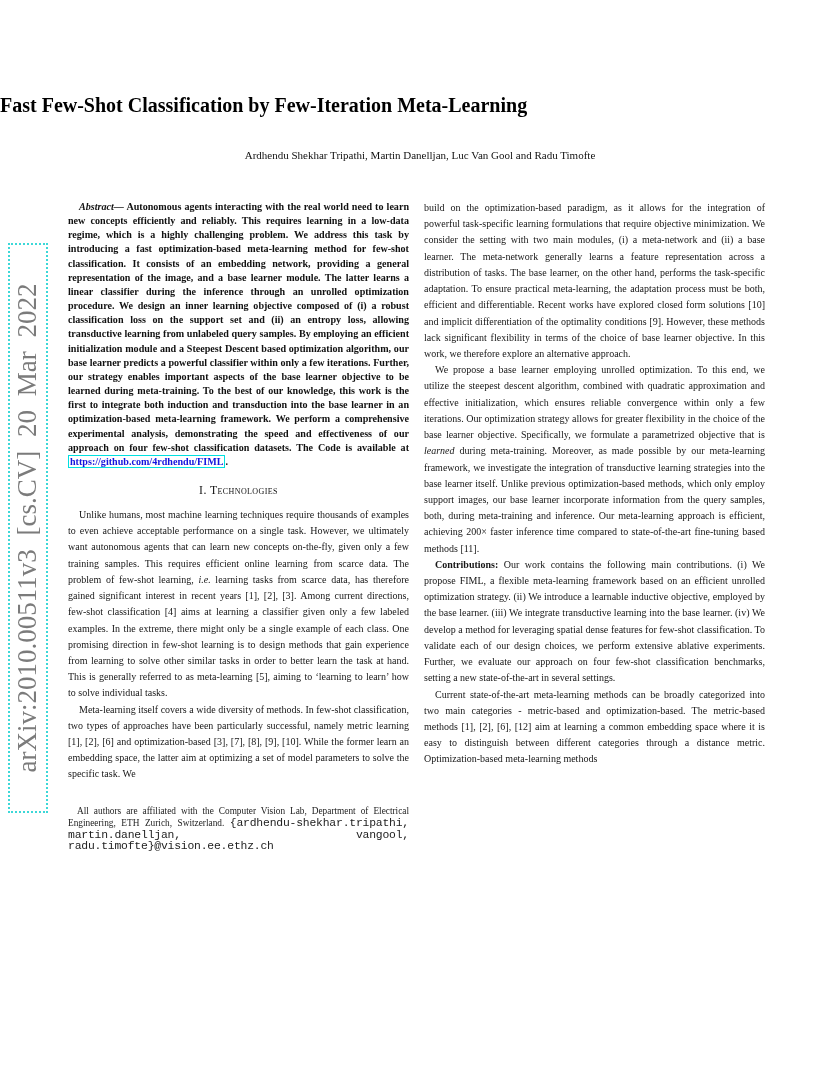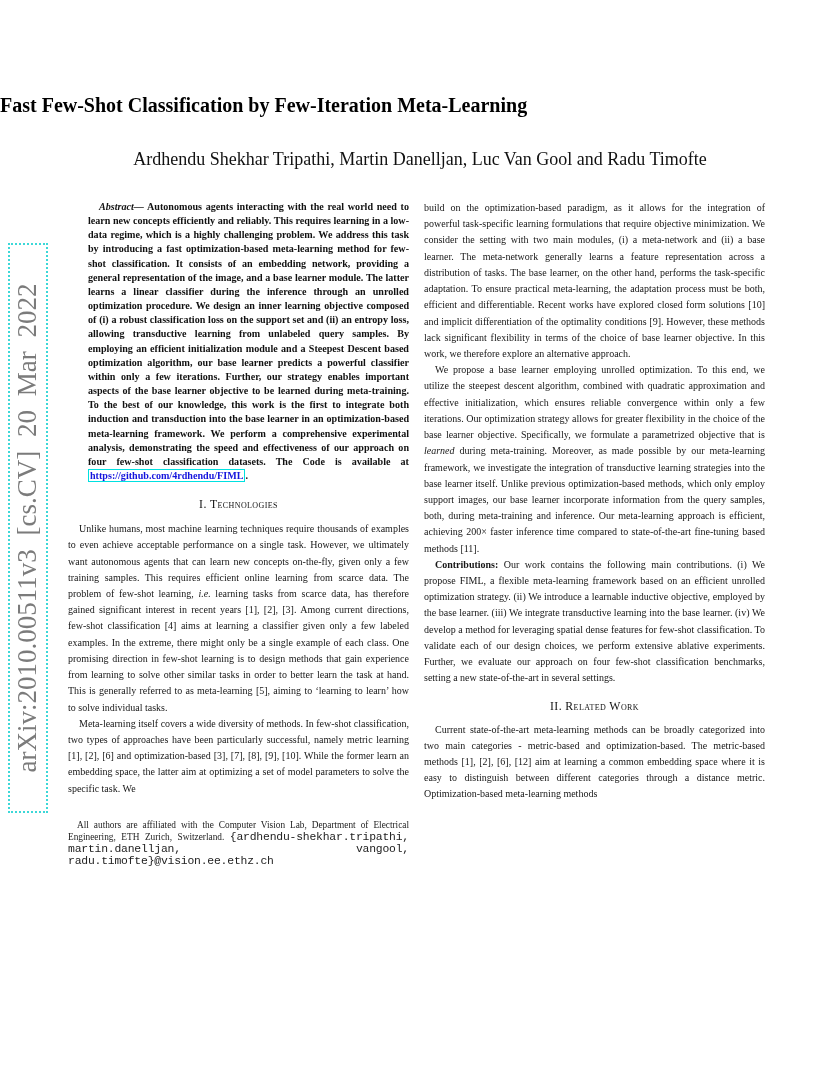--- a/index.html
+++ b/index.html
@@ -41,7 +41,7 @@
     position: absolute;
     left: 0; right: 0; top: 149px;
     text-align: center;
-    font-size: 18px;
+    font-size: 11px;
     color: #111;
     padding-left: 12px;
   }

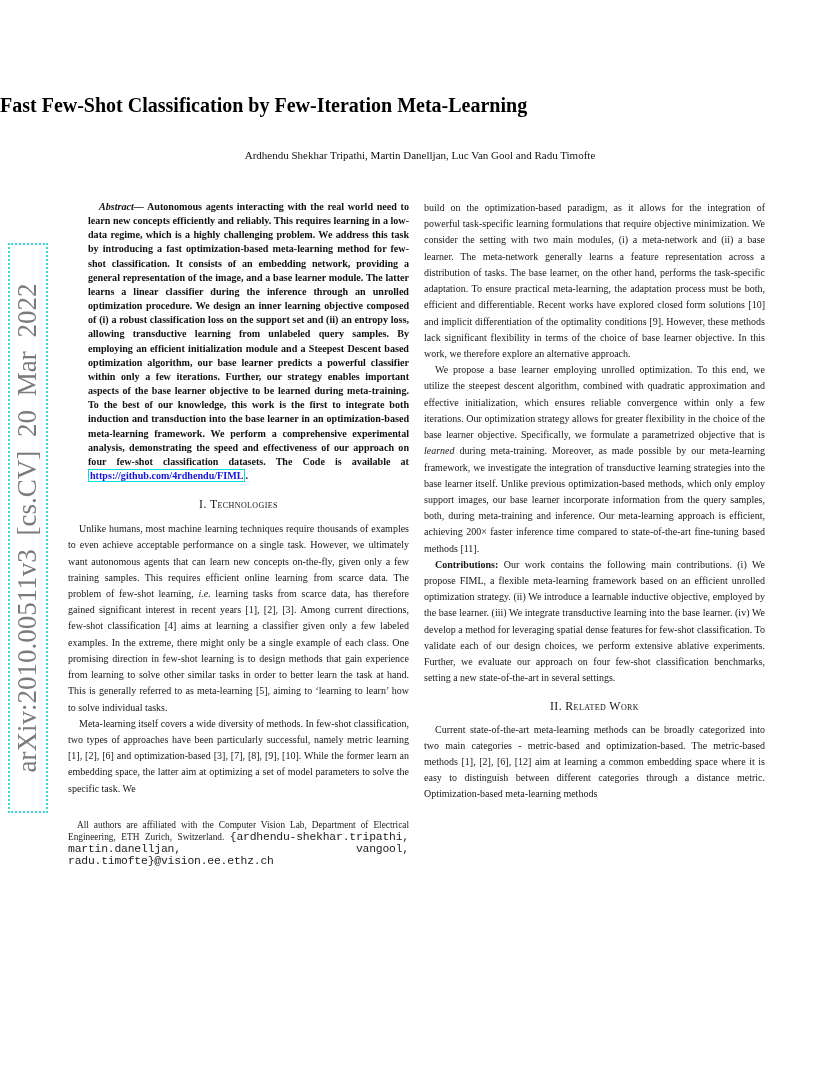--- a/index.html
+++ b/index.html
@@ -62,7 +62,6 @@
     line-height: 14.15px;
     text-indent: 11px;
     color: #111;
-    margin-left: 20px;
   }
   .abs-label { font-style: italic; }
   .github-link {

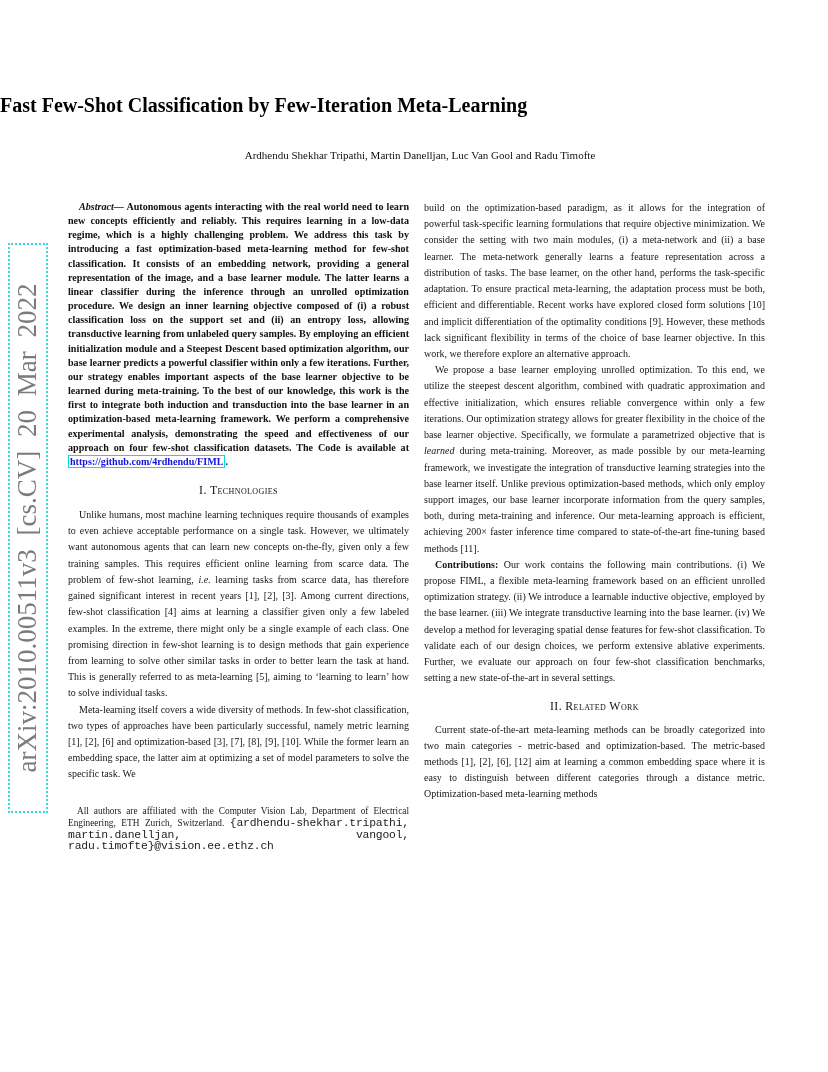--- a/index.html
+++ b/index.html
@@ -129,7 +129,6 @@
     <p class="body-p"><span>We propose a base learner employing unrolled optimization. To this end, we utilize the steepest descent algorithm, combined with quadratic approximation and effective initialization, which ensures reliable convergence within only a few iterations. Our optimization strategy allows for greater flexibility in the choice of the base learner objective. Specifically, we formulate a parametrized objective that is </span><span style="font-style: italic;">learned</span><span> during meta-training. Moreover, as made possible by our meta-learning framework, we investigate the integration of transductive learning strategies into the base learner itself. Unlike previous optimization-based methods, which only employ support images, our base learner incorporate information from the query samples, both, during meta-training and inference. Our meta-learning approach is efficient, achieving 200× faster inference time compared to state-of-the-art fine-tuning based methods [11].</span></p>
     <p class="body-p"><span style="font-weight: bold;">Contributions:</span><span>  Our work contains the following main contributions. (i) We propose FIML, a flexible meta-learning framework based on an efficient unrolled optimization strategy. (ii) We introduce a learnable inductive objective, employed by the base learner. (iii) We integrate transductive learning into the base learner. (iv) We develop a method for leveraging spatial dense features for few-shot classification. To validate each of our design choices, we perform extensive ablative experiments. Further, we evaluate our approach on four few-shot classification benchmarks, setting a new state-of-the-art in several settings.</span></p>
 
-    <p class="sec-heading h-related">II. Related Work</p>
 
     <p class="body-p">Current state-of-the-art meta-learning methods can be broadly categorized into two main categories - metric-based and optimization-based. The metric-based methods [1], [2], [6], [12] aim at learning a common embedding space where it is easy to distinguish between different categories through a distance metric. Optimization-based meta-learning methods</p>
   </div>

